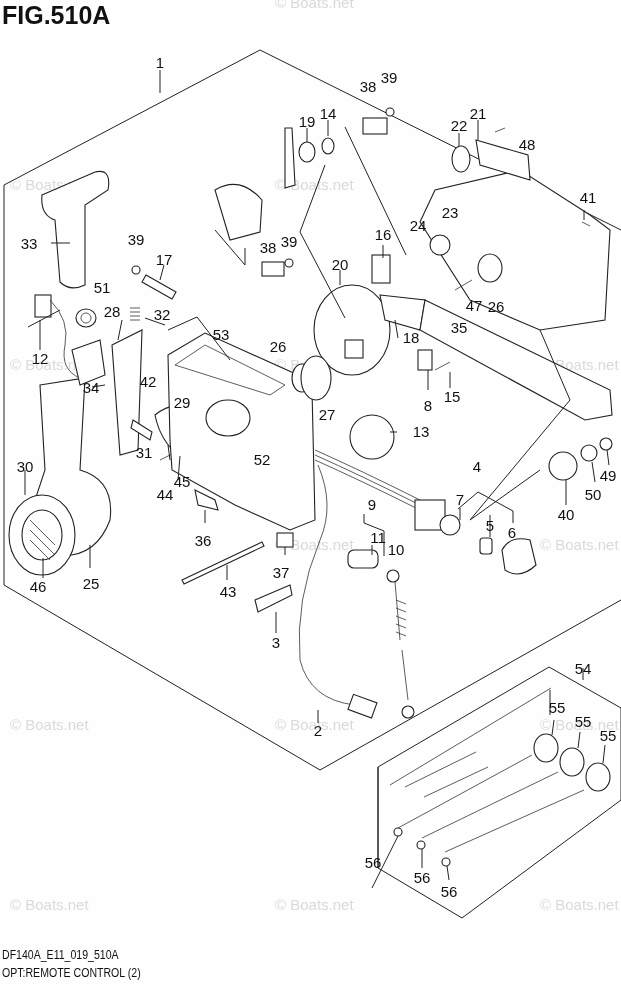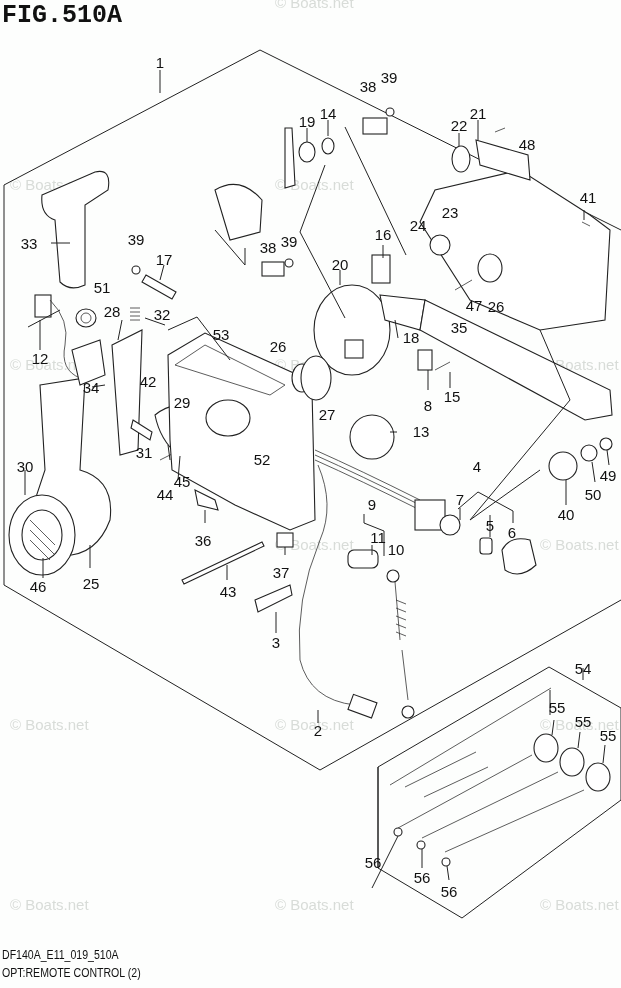--- a/index.html
+++ b/index.html
@@ -4,7 +4,7 @@
 <style>
   html,body{margin:0;padding:0;background:#fdfefd;}
   body{width:621px;height:988px;position:relative;overflow:hidden;font-family:"Liberation Sans",sans-serif;color:#111;}
-  #fig-title{position:absolute;left:2px;top:1px;font-family:Liberation Mono, monospace;font-weight:bold;font-size:25px;letter-spacing:0px;color:#111;text-align:center;}
+  #fig-title{position:absolute;left:2px;top:1px;font-family:Liberation Sans, sans-serif;font-weight:bold;font-size:25px;letter-spacing:0px;color:#111;text-align:center;}
   #footer-code{position:absolute;left:2px;top:948px;font-size:12px;transform:scaleX(0.88);transform-origin:left;}
   #footer-desc{position:absolute;left:2px;top:966px;font-size:12px;transform:scaleX(0.88);transform-origin:left;}
   svg#diagram{position:absolute;left:0;top:0;}

